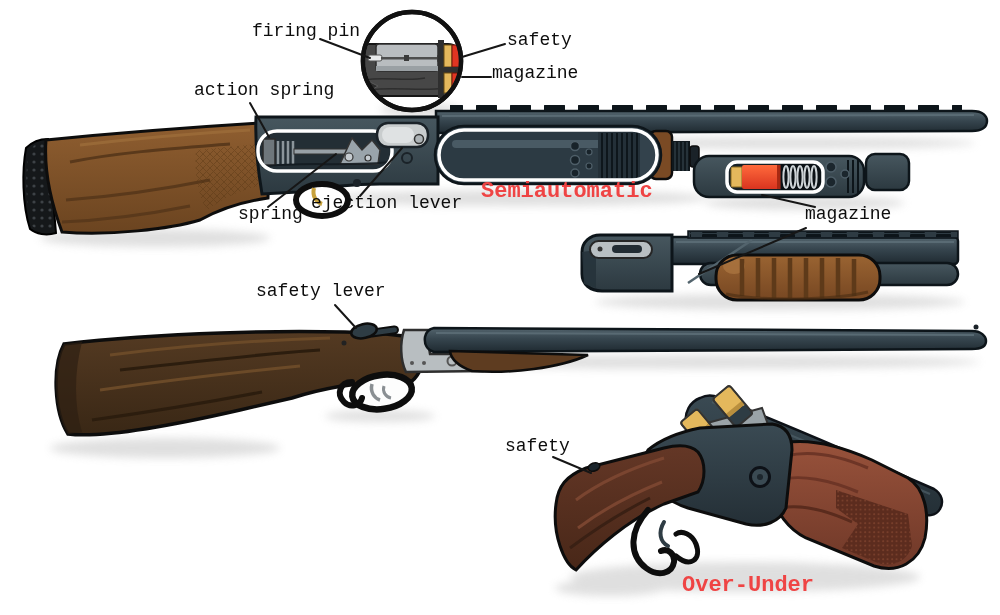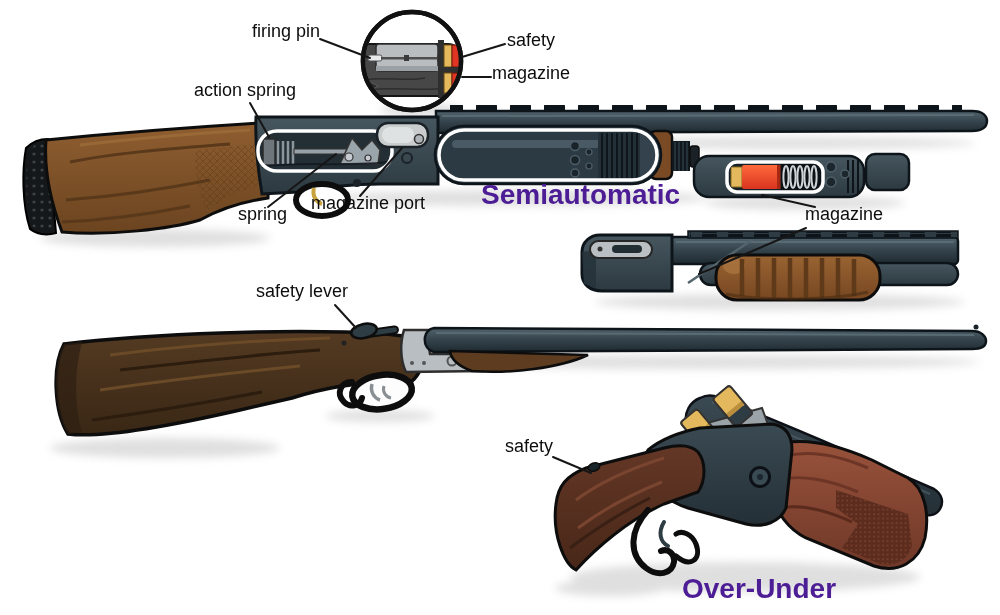--- a/index.html
+++ b/index.html
@@ -5,7 +5,7 @@
   html,body{margin:0;padding:0;background:#fff;}
   .stage{
     position:relative;width:992px;height:615px;background:#ffffff;
-    font-family:Liberation Sans, sans-serif;overflow:hidden;
+    font-family:Liberation Mono, monospace;overflow:hidden;
   }
   .stage svg{position:absolute;left:0;top:0;}
   .lbl{

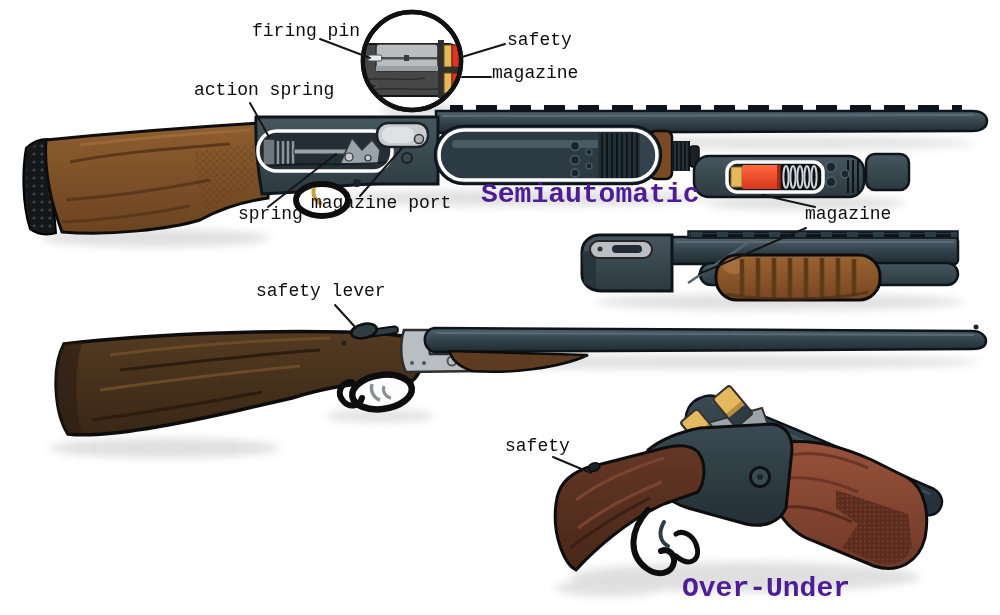--- a/index.html
+++ b/index.html
@@ -357,7 +357,7 @@
   <div class="lbl" style="left:492px;top:64px">magazine</div>
   <div class="lbl" style="left:194px;top:81px">action spring</div>
   <div class="lbl" style="left:238px;top:205px">spring</div>
-  <div class="lbl" style="left:311px;top:194px">magazine port</div>
+  <div class="lbl" style="left:311px;top:194px">ejection lever</div>
   <div class="ttl" style="left:481px;top:180px">Semiautomatic</div>
   <div class="lbl" style="left:805px;top:205px">magazine</div>
   <div class="lbl" style="left:256px;top:282px">safety lever</div>

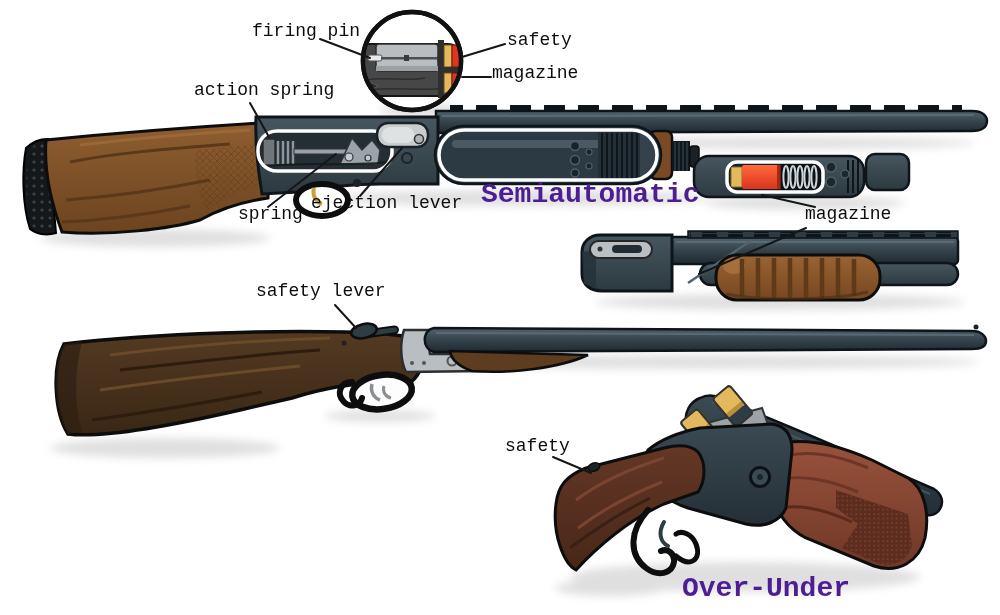--- a/index.html
+++ b/index.html
@@ -13,7 +13,7 @@
     line-height:1.1;letter-spacing:0px;
   }
   .ttl{
-    position:absolute;font-size:28px;font-weight:bold;color:#4c1d95;white-space:nowrap;
+    position:absolute;font-size:22px;font-weight:bold;color:#ef4444;white-space:nowrap;
     line-height:1.1;
   }
 </style>

